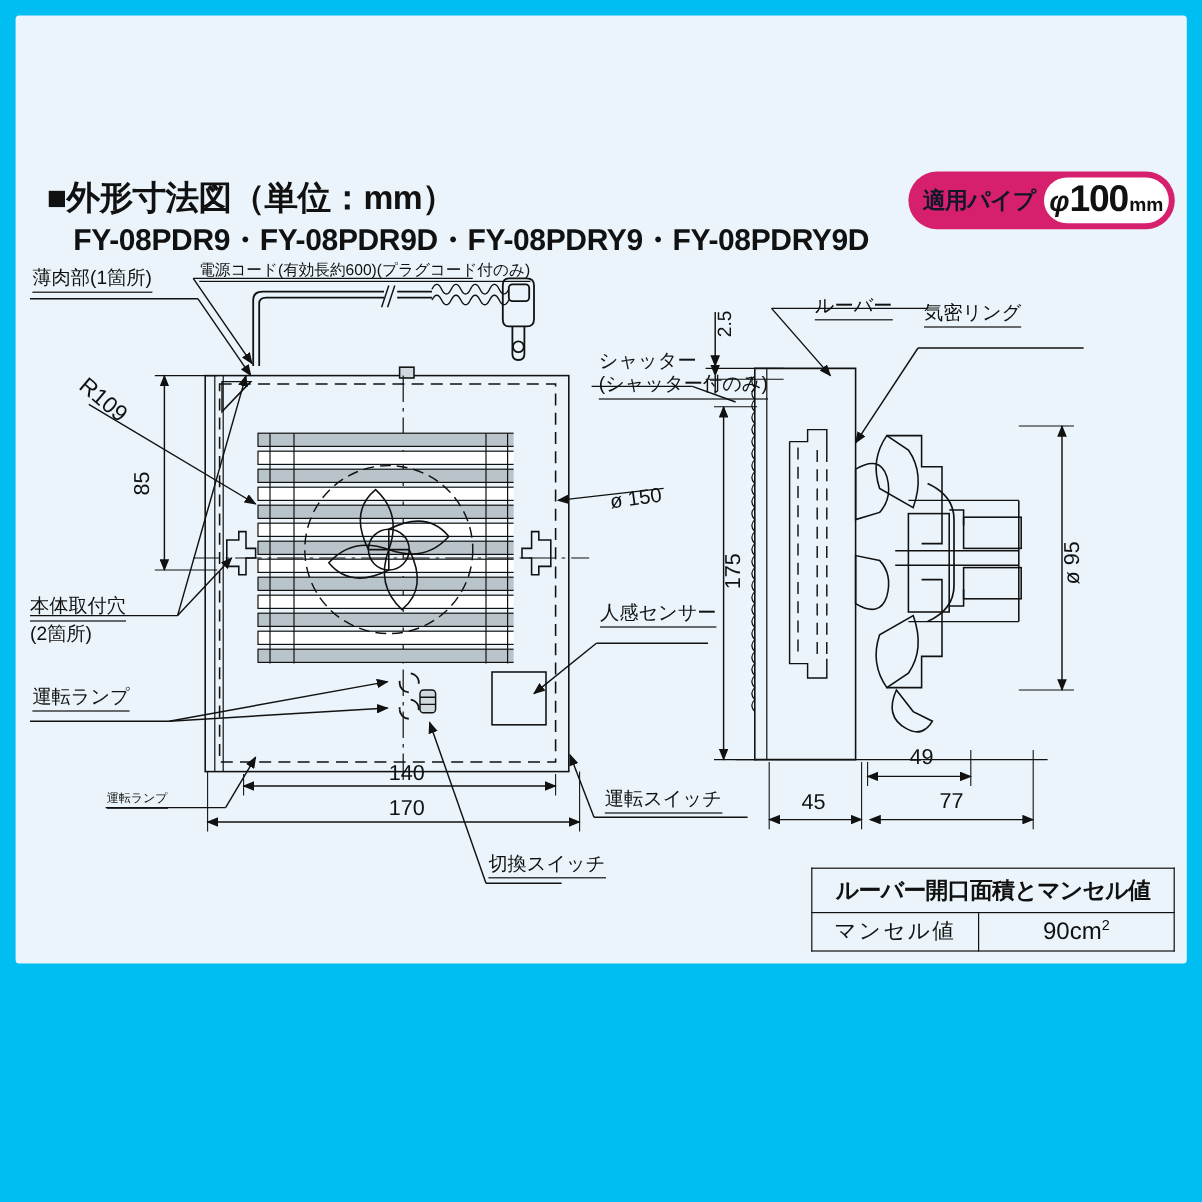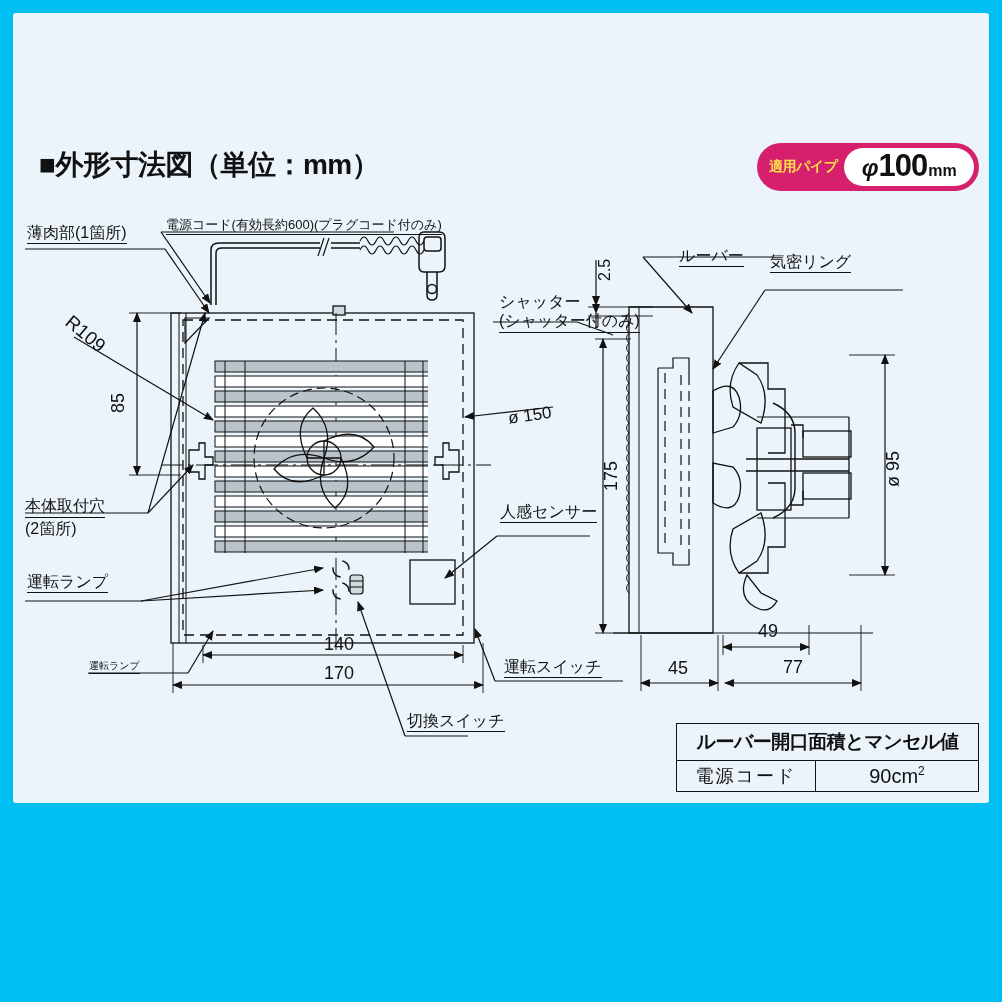--- a/index.html
+++ b/index.html
@@ -48,7 +48,7 @@
     overflow: hidden;
   }
   #badge .b-left {
-    color: #fde047; font-size: 14px; font-weight: bold;
+    color: #0f172a; font-size: 19px; font-weight: bold;
     padding: 0 7px 0 12px; white-space: nowrap;
     letter-spacing: -0.5px;
     font-family: Liberation Serif, serif;

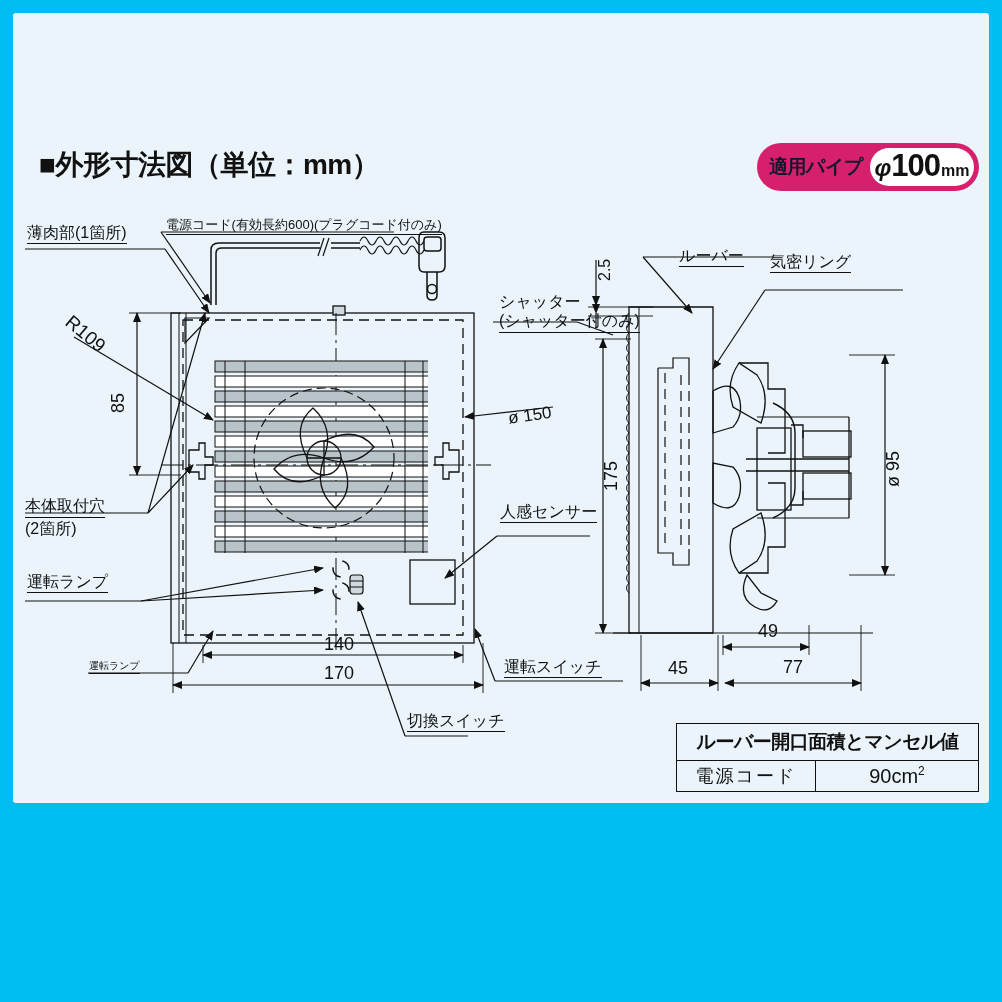--- a/index.html
+++ b/index.html
@@ -109,6 +109,7 @@
   <div id="inner">
 
     <div id="hdr-title">■外形寸法図（単位：mm）</div>
+    <div id="hdr-models">FY-08PDR9・FY-08PDR9D・FY-08PDRY9・FY-08PDRY9D</div>
 
     <div id="badge">
       <span class="b-left">適用パイプ</span>

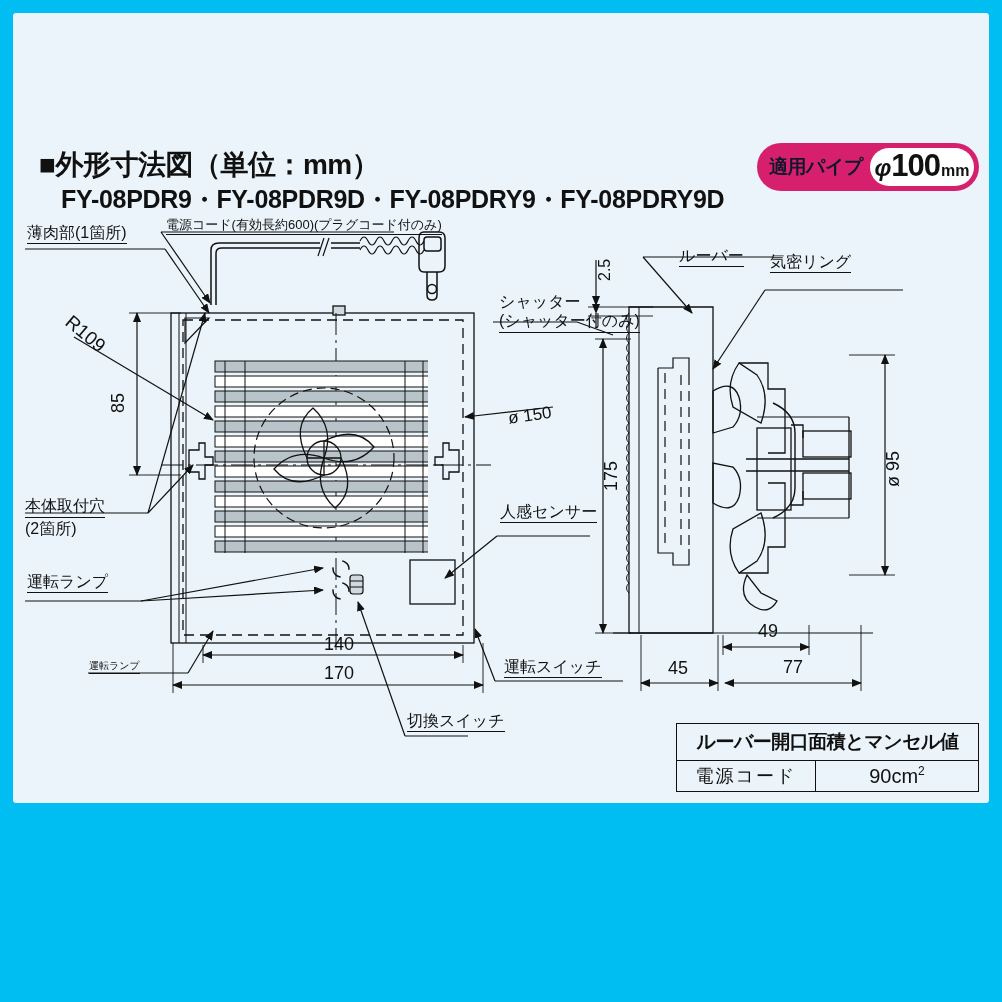--- a/index.html
+++ b/index.html
@@ -448,7 +448,7 @@
         <td class="th" colspan="2">ルーバー開口面積とマンセル値</td>
       </tr>
       <tr>
-        <td class="lab">電源コード</td>
+        <td class="lab">マンセル値</td>
         <td class="val"><span>90cm</span><sup>2</sup></td>
       </tr>
     </tbody>

